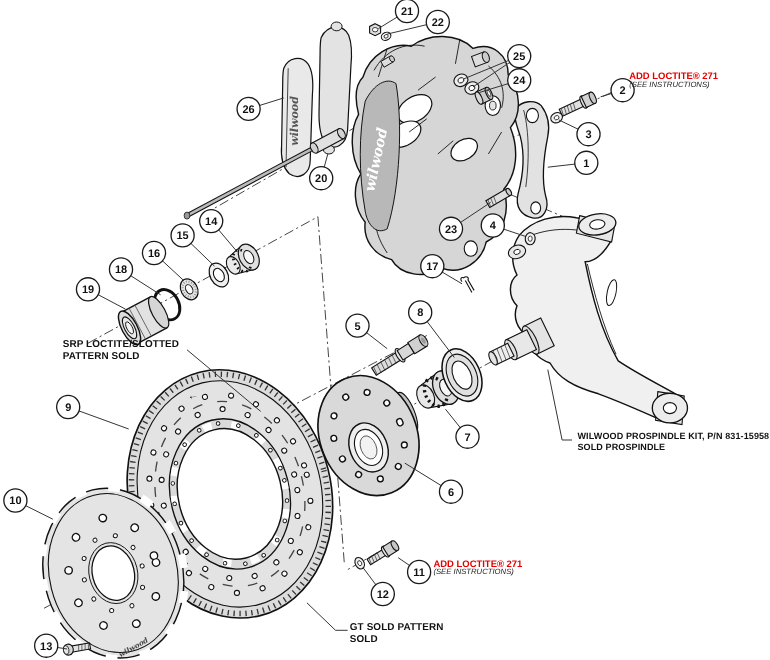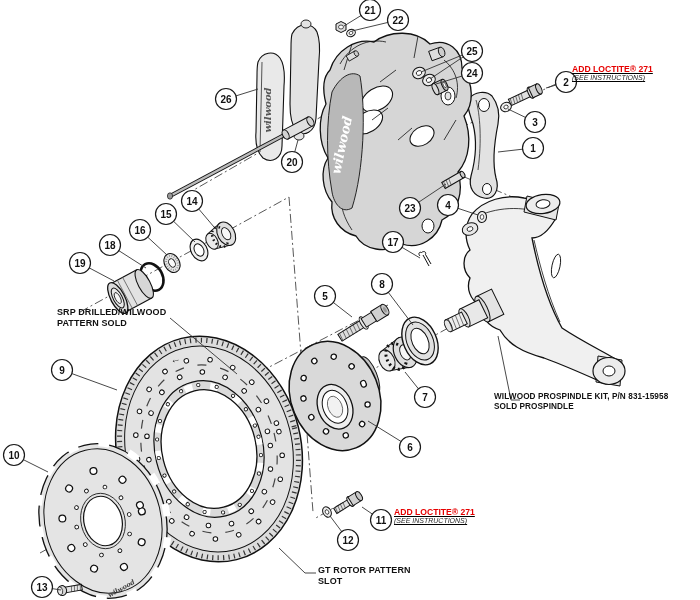--- a/index.html
+++ b/index.html
@@ -10,7 +10,7 @@
        letter-spacing:.1px;white-space:nowrap;}
   .lbl span{display:block;}
   .lbl-small{font-size:8.2px;}
-  .loctite{position:absolute;white-space:nowrap;text-decoration:underline;}
+  .loctite{position:absolute;white-space:nowrap;}
   .loctite .head{display:block;font:700 8.6px/1.1 "Liberation Sans",sans-serif;color:#e60000;}
   .loctite .note{display:block;font:italic 400 7px/1.2 "Liberation Sans",sans-serif;color:#222;}
   .leader{stroke:#333;stroke-width:.9;}

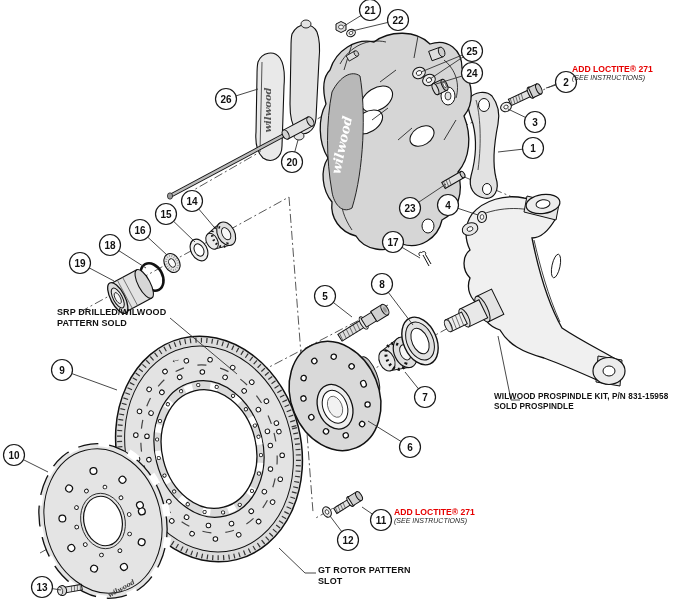--- a/index.html
+++ b/index.html
@@ -404,7 +404,7 @@
 </svg>
 
 <div class="lbl" style="left:57px;top:307px;">
-  <span>SRP DRILLED/WILWOOD</span>
+  <span>SRP LOCTITE/SLOTTED</span>
   <span>PATTERN SOLD</span>
 </div>
 

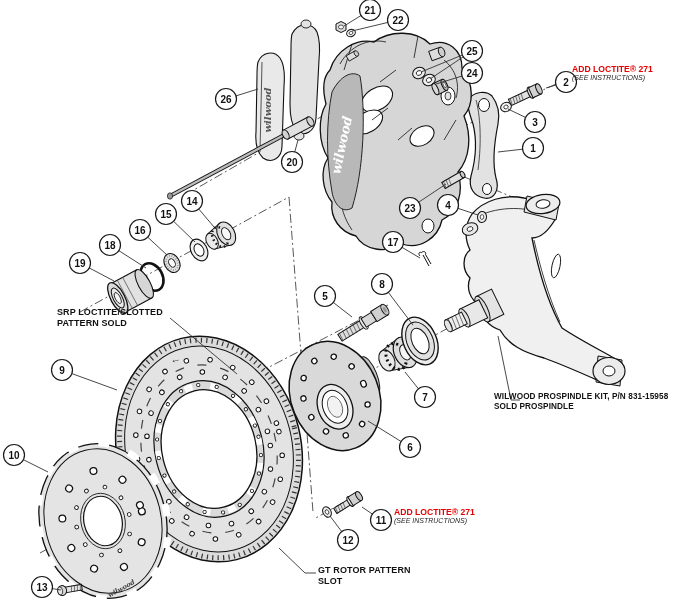--- a/index.html
+++ b/index.html
@@ -408,7 +408,7 @@
   <span>PATTERN SOLD</span>
 </div>
 
-<div class="lbl lbl-small" style="left:494px;top:392px;">
+<div class="lbl lbl-small" style="left:525px;top:392px;">
   <span>WILWOOD PROSPINDLE KIT, P/N 831-15958</span>
   <span>SOLD PROSPINDLE</span>
 </div>

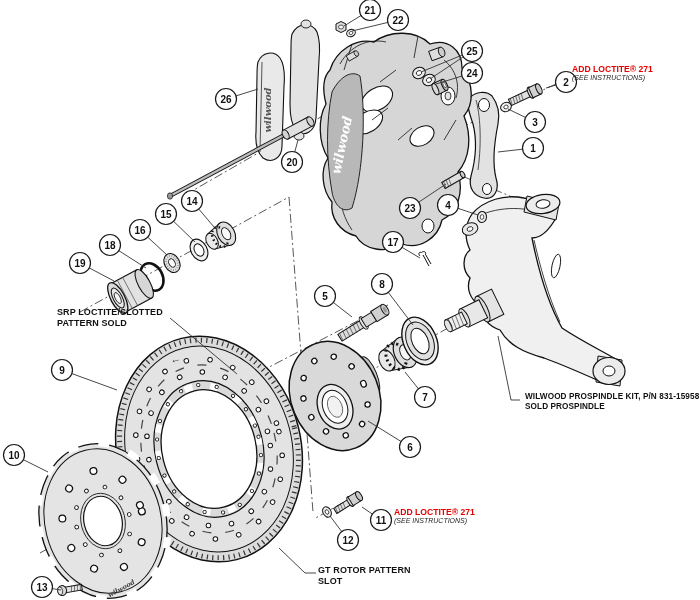--- a/index.html
+++ b/index.html
@@ -414,7 +414,7 @@
 </div>
 
 <div class="lbl" style="left:318px;top:565px;">
-  <span>GT ROTOR PATTERN</span>
+  <span>GT SOLD PATTERN</span>
   <span>SLOT</span>
 </div>
 

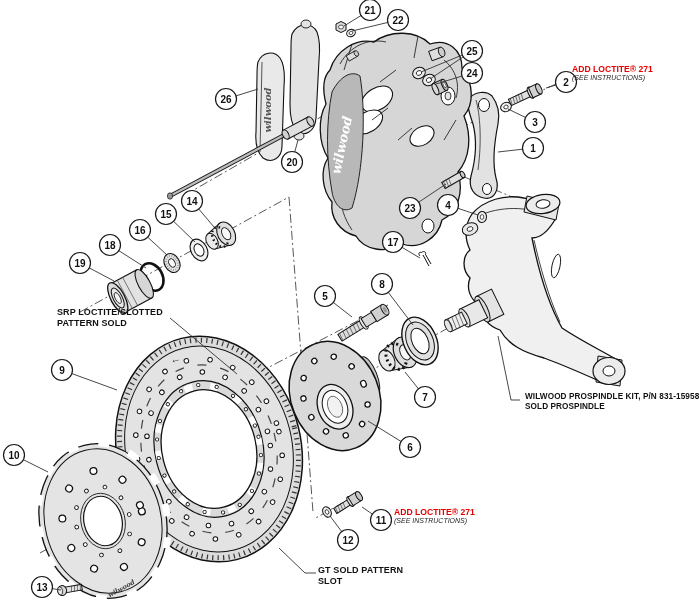--- a/index.html
+++ b/index.html
@@ -415,7 +415,7 @@
 
 <div class="lbl" style="left:318px;top:565px;">
   <span>GT SOLD PATTERN</span>
-  <span>SLOT</span>
+  <span>SOLD</span>
 </div>
 
 <div class="loctite" style="left:572px;top:65px;">

